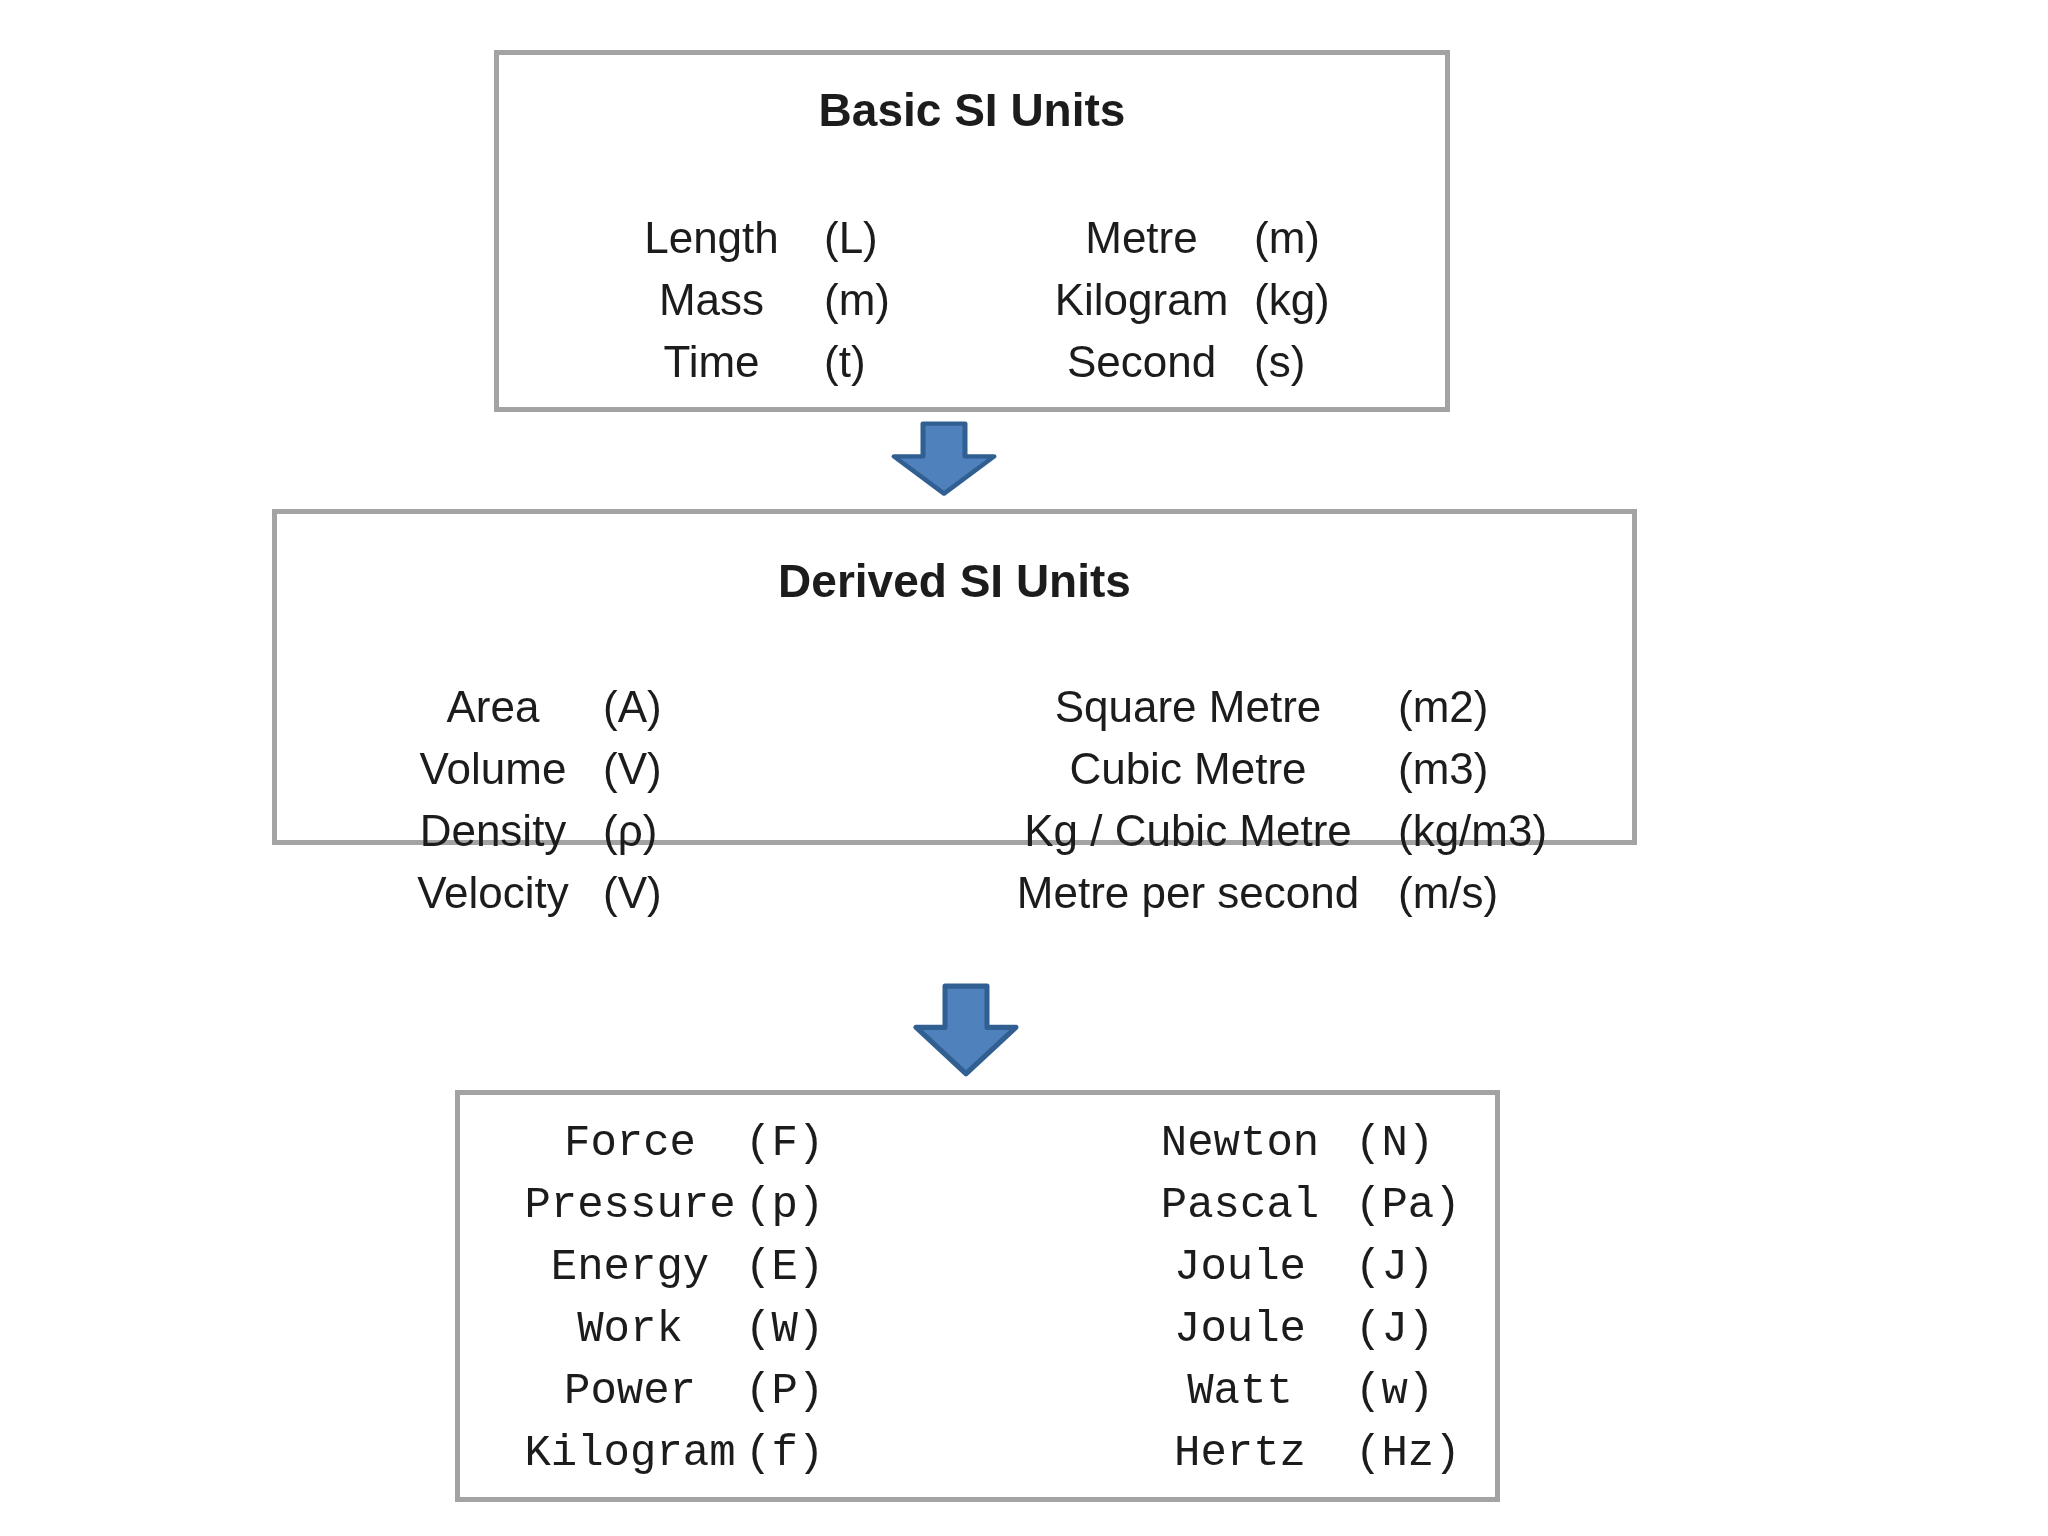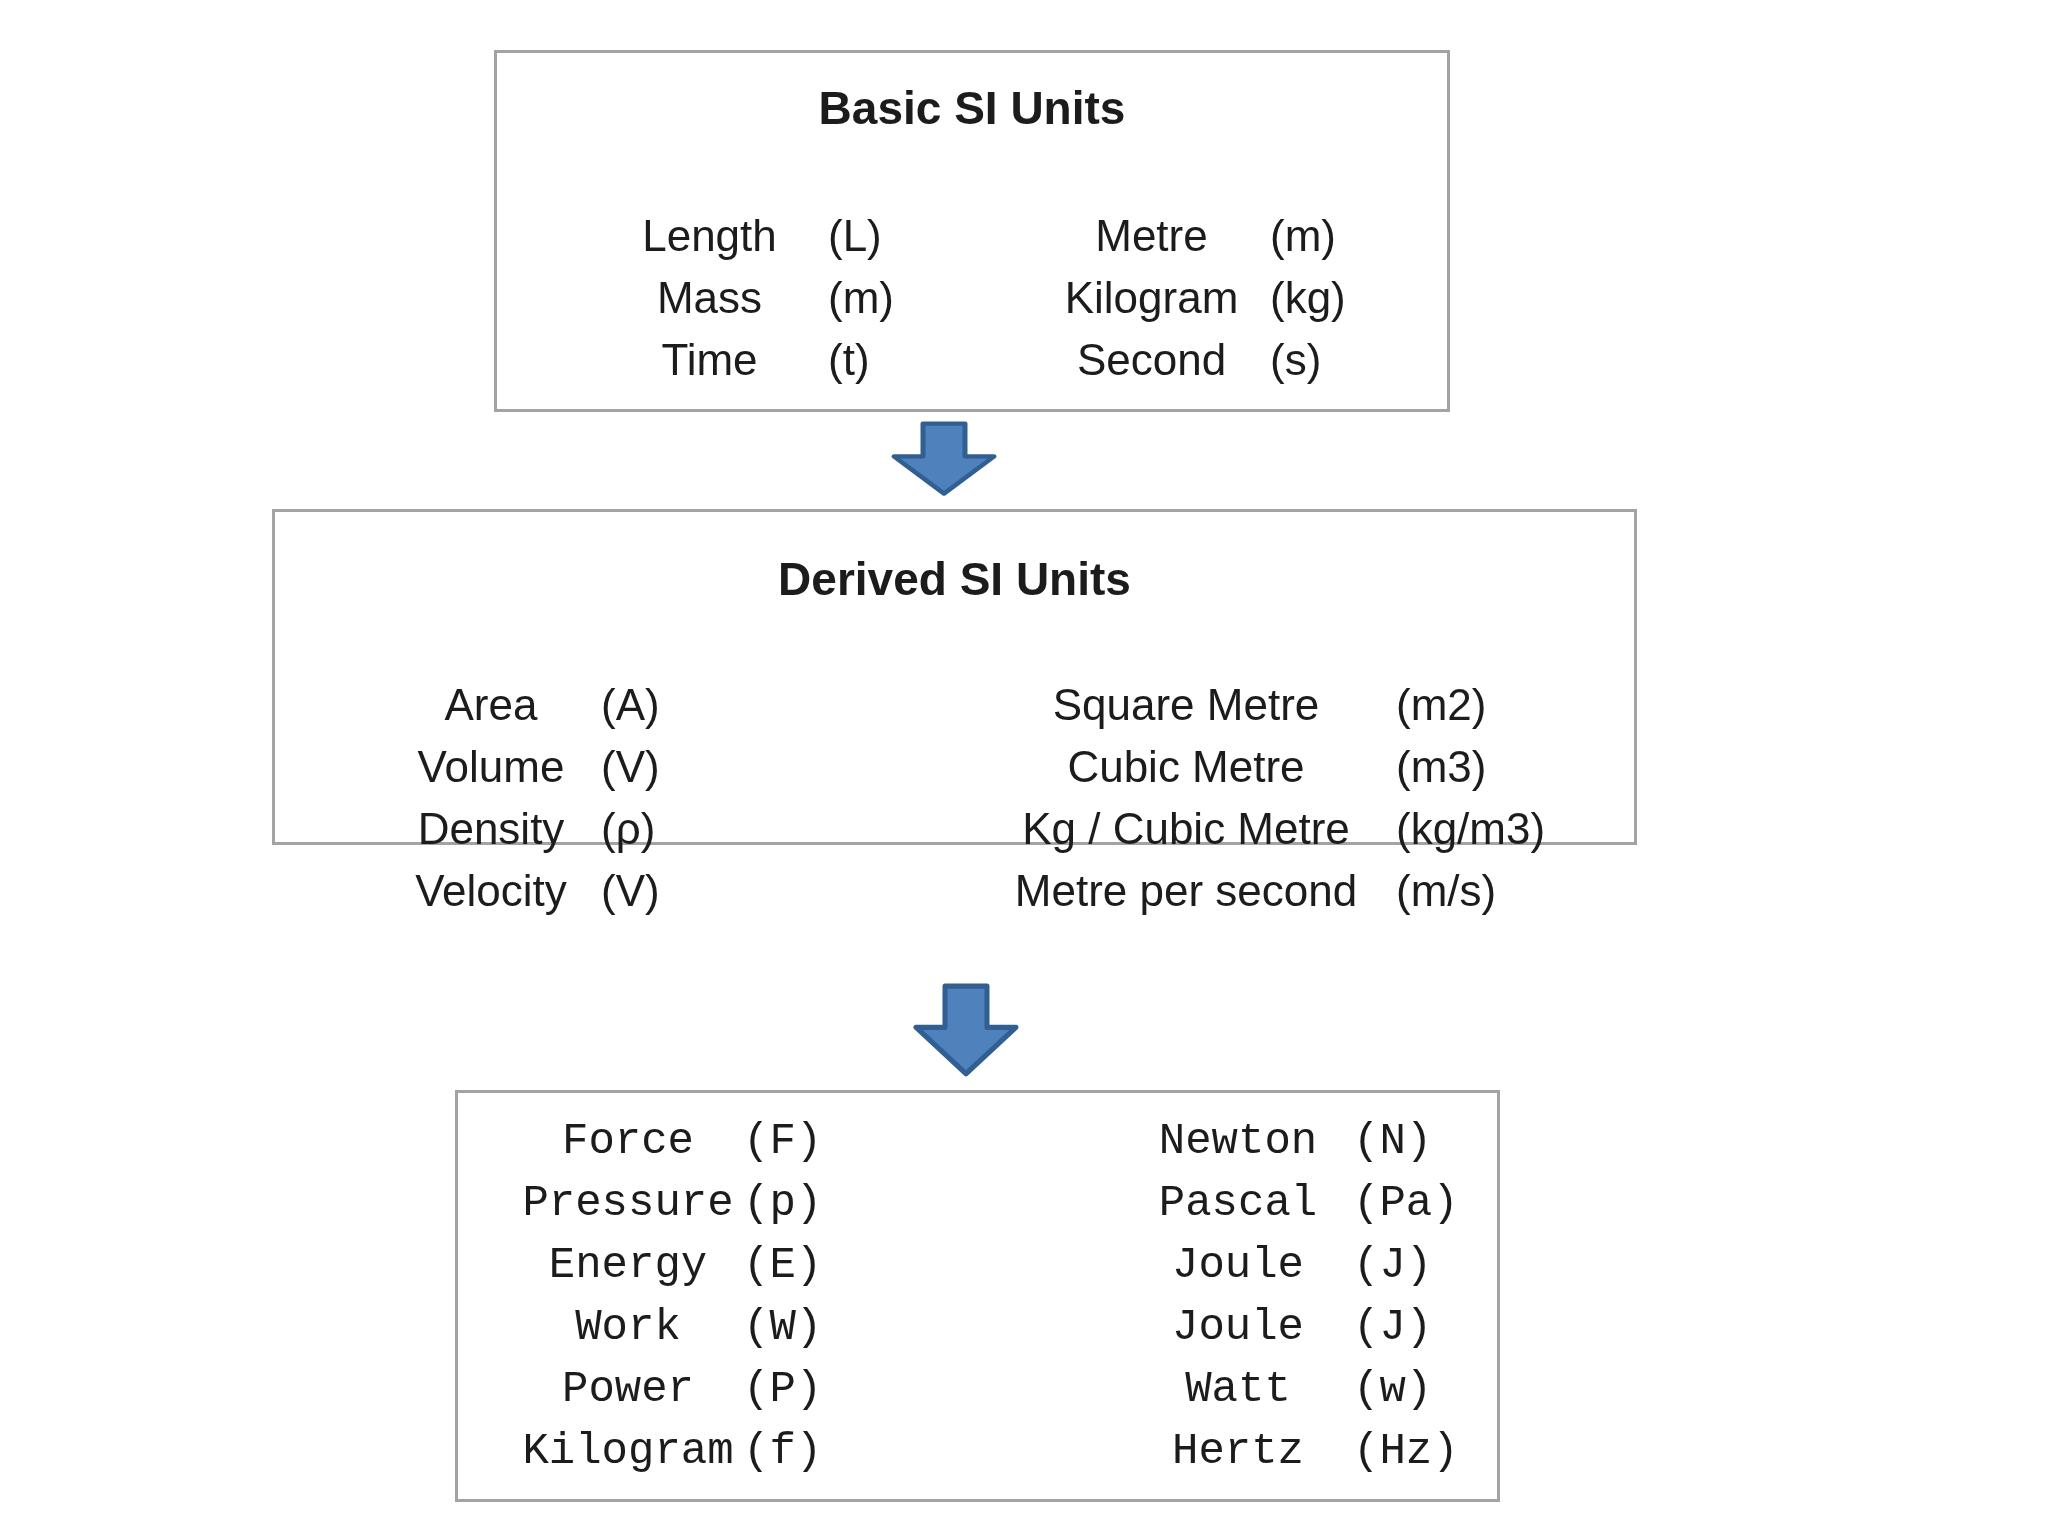--- a/index.html
+++ b/index.html
@@ -21,7 +21,7 @@
   .box {
     position: absolute;
     box-sizing: border-box;
-    border: 3px solid #a3a3a3;
+    border: 5px solid #a3a3a3;
     background: #ffffff;
   }
   .box1 { left: 494px; top: 50px;  width: 956px;  height: 362px; }

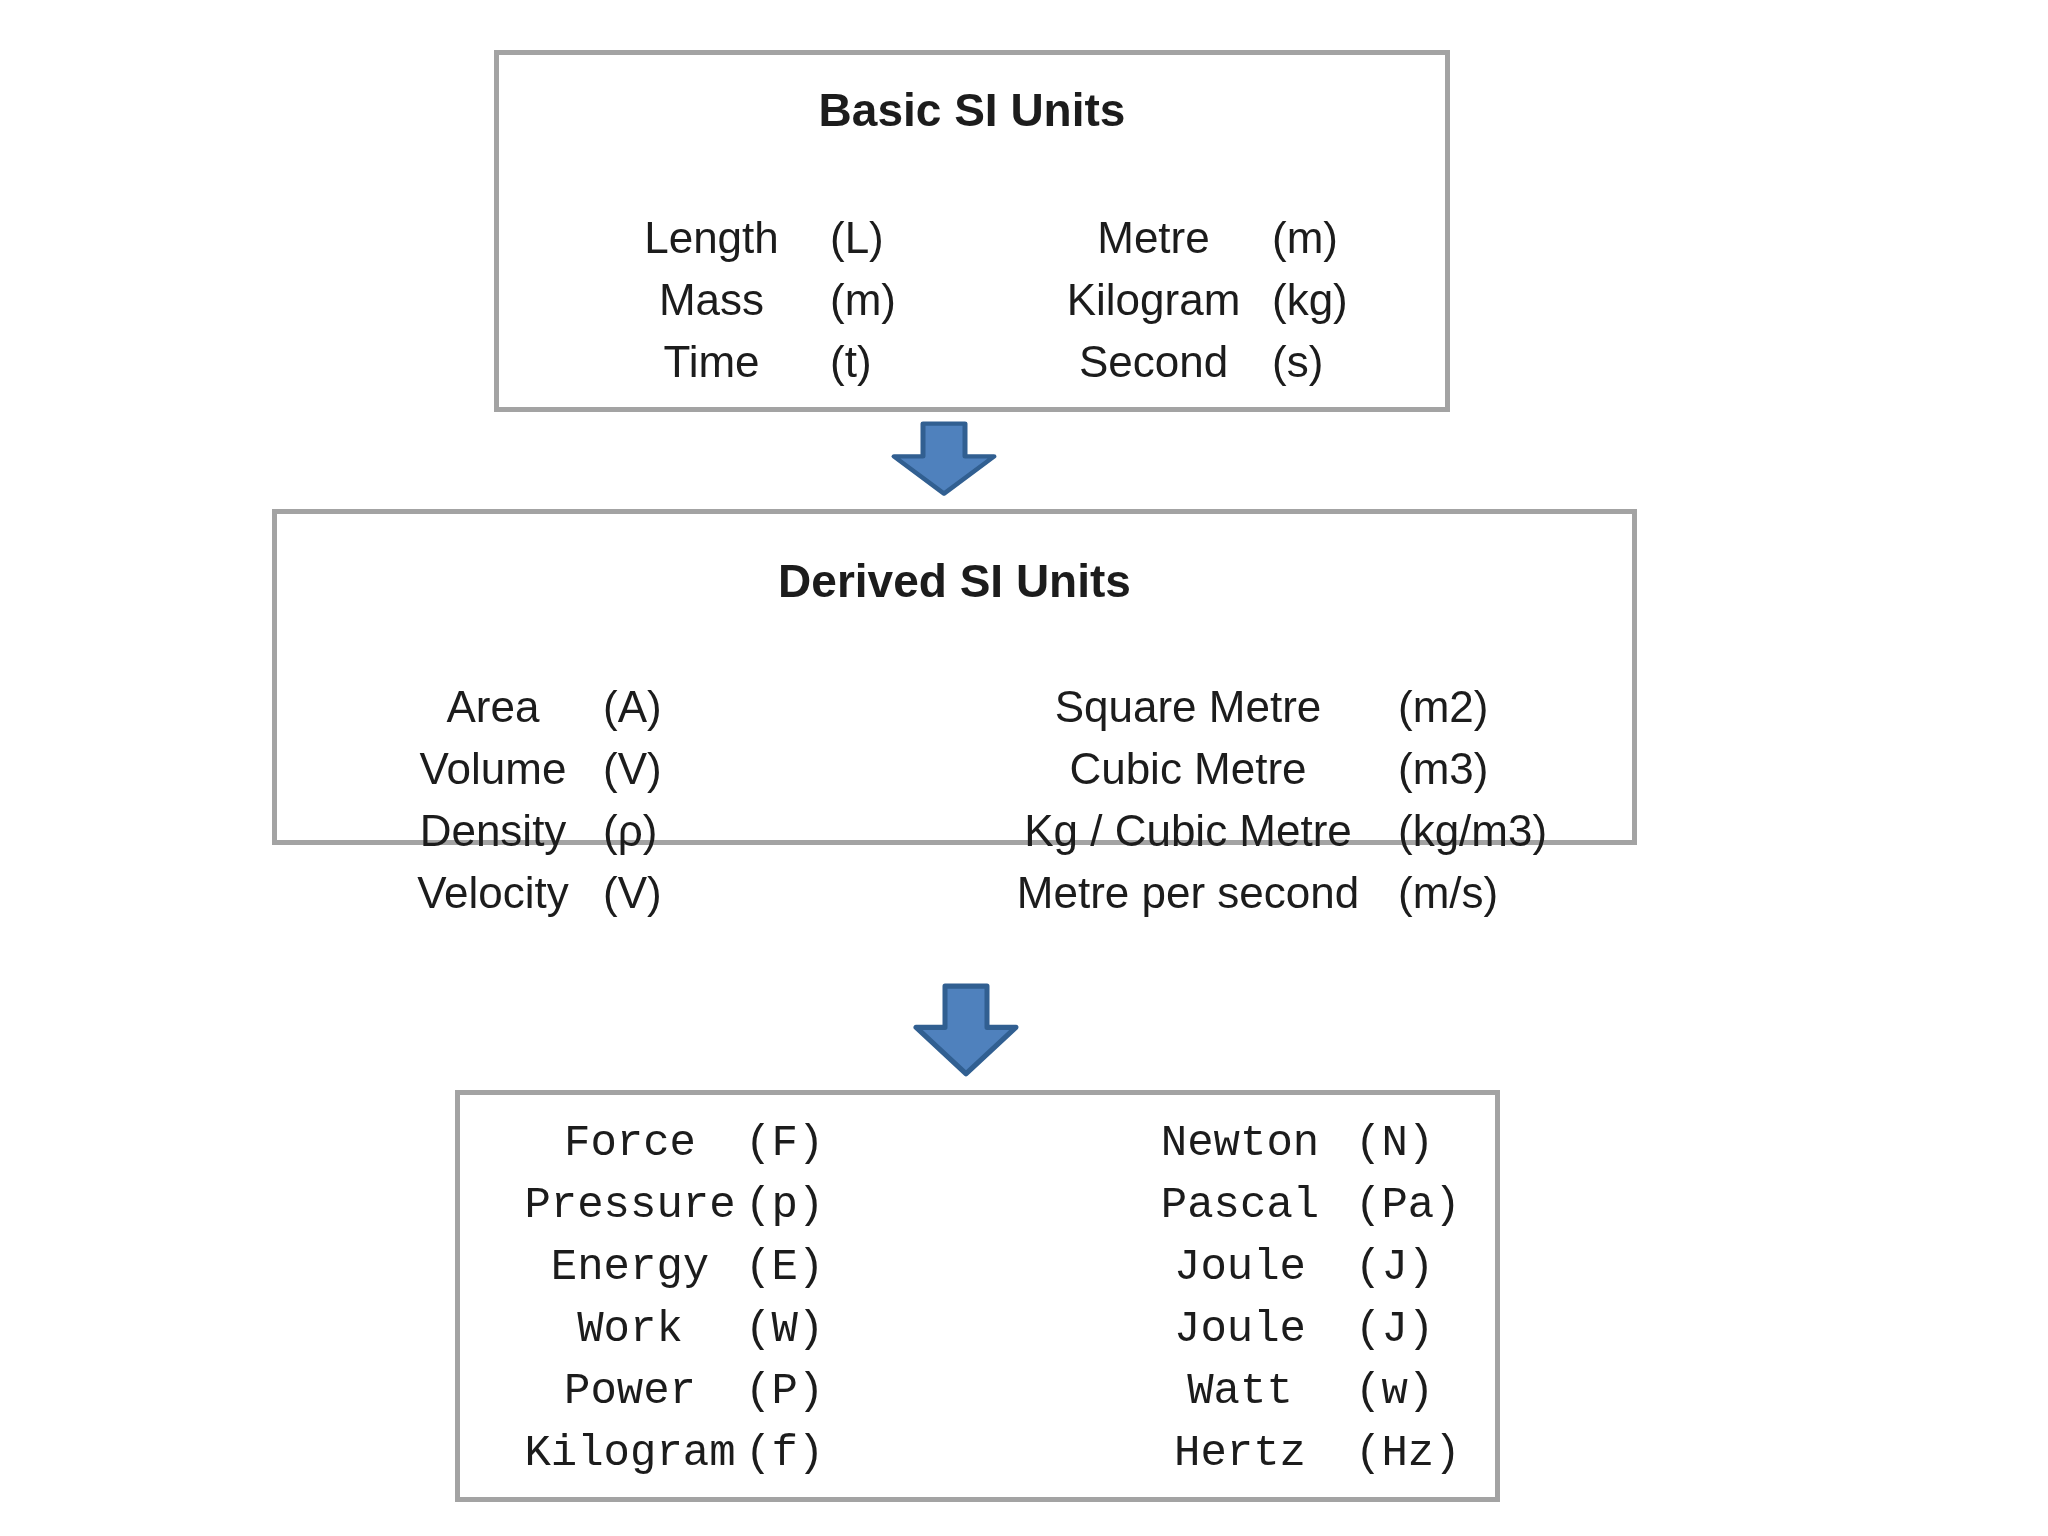--- a/index.html
+++ b/index.html
@@ -47,7 +47,7 @@
     font-size: 44px;
     white-space: nowrap;
   }
-  .box1 .row { grid-template-columns: 225px 205px 225px auto; padding-left: 100px; gap: 6px; }
+  .box1 .row { grid-template-columns: 225px 205px 225px auto; padding-left: 100px; }
   .box2 .row { grid-template-columns: 220px 375px 420px auto; padding-left: 106px; }
   .box3 .row { grid-template-columns: 230px 380px 230px auto; padding-left: 55px; }
   .c { display: block; }

